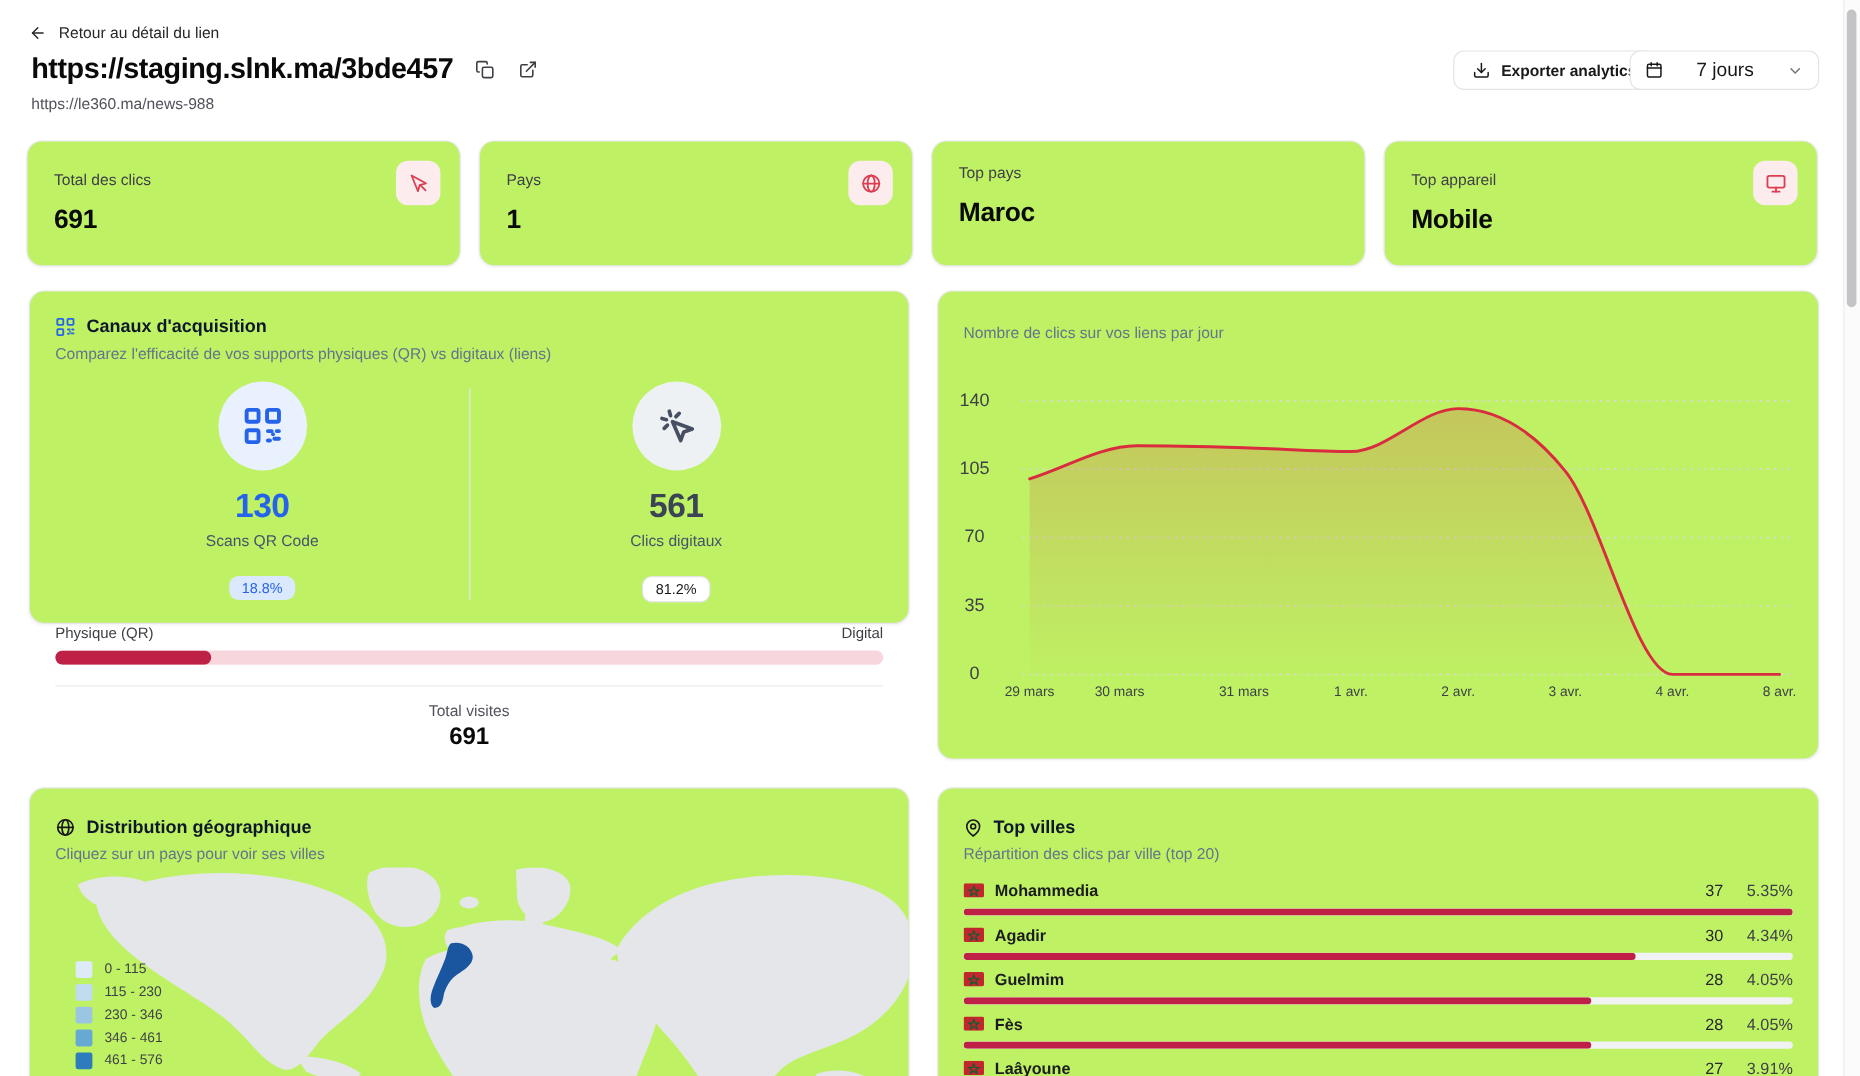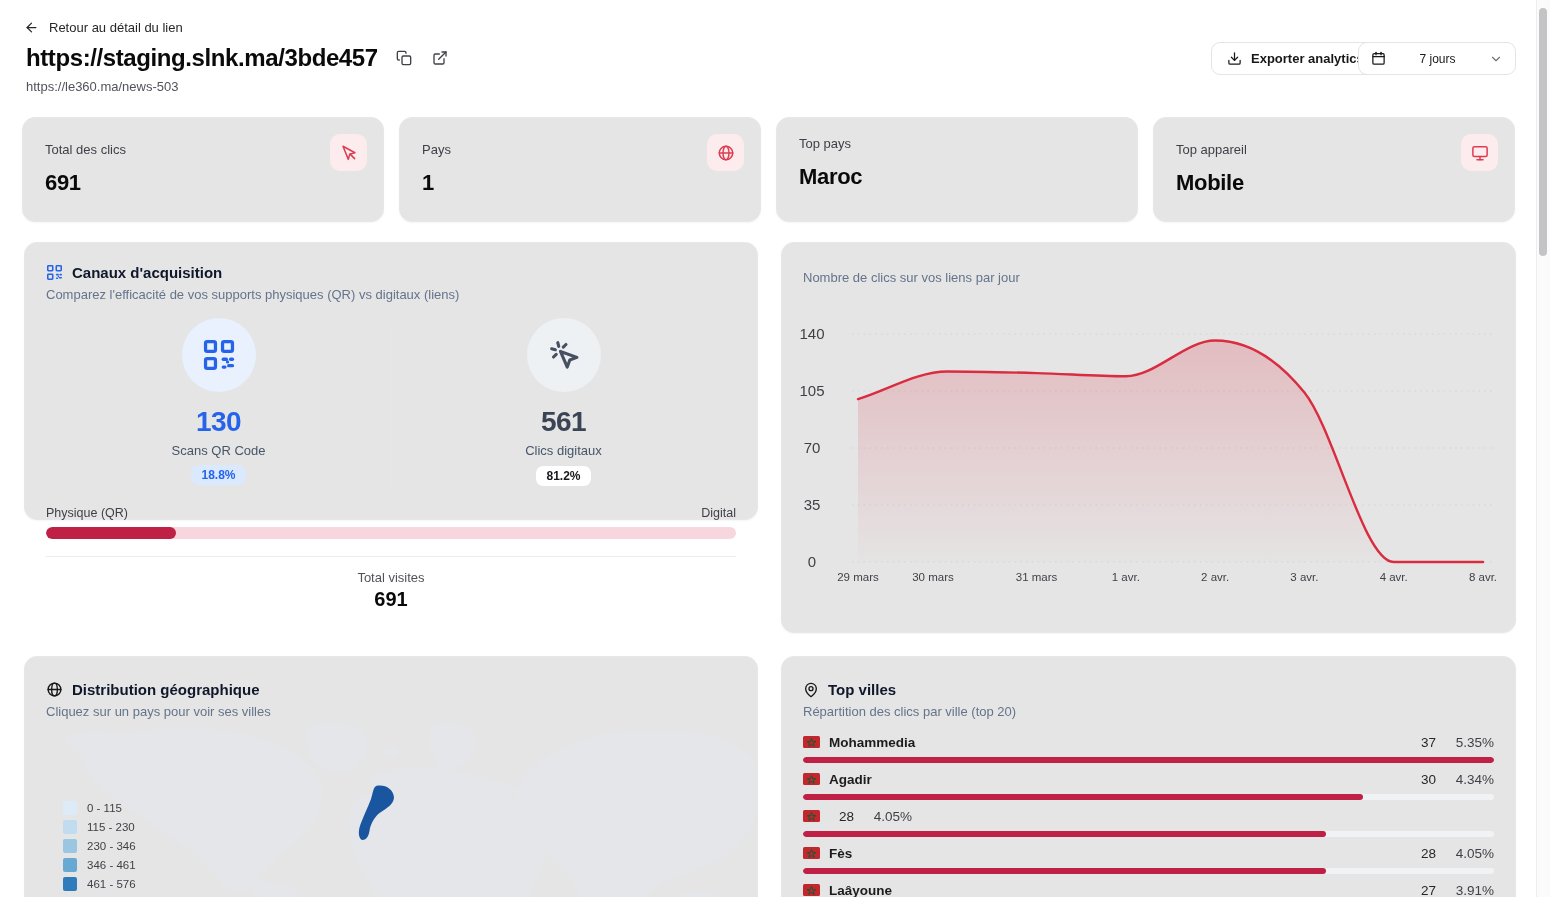--- a/index.html
+++ b/index.html
@@ -21,7 +21,7 @@
                 font-family:"Liberation Sans", sans-serif; }
   .date-btn { position:absolute; left:1358px; top:42px; width:158px; height:33px; display:flex;
               align-items:center; padding:0 12px; background:#fff; border:1px solid #e4e4e7;
-              border-radius:9px; font-size:12px; font-weight:500; color:#18181b; cursor:pointer;
+              border-radius:9px; font-size:16px; font-weight:500; color:#18181b; cursor:pointer;
               font-family:"Liberation Sans", sans-serif; }
   .date-btn .lbl { flex:1; text-align:center; }
 

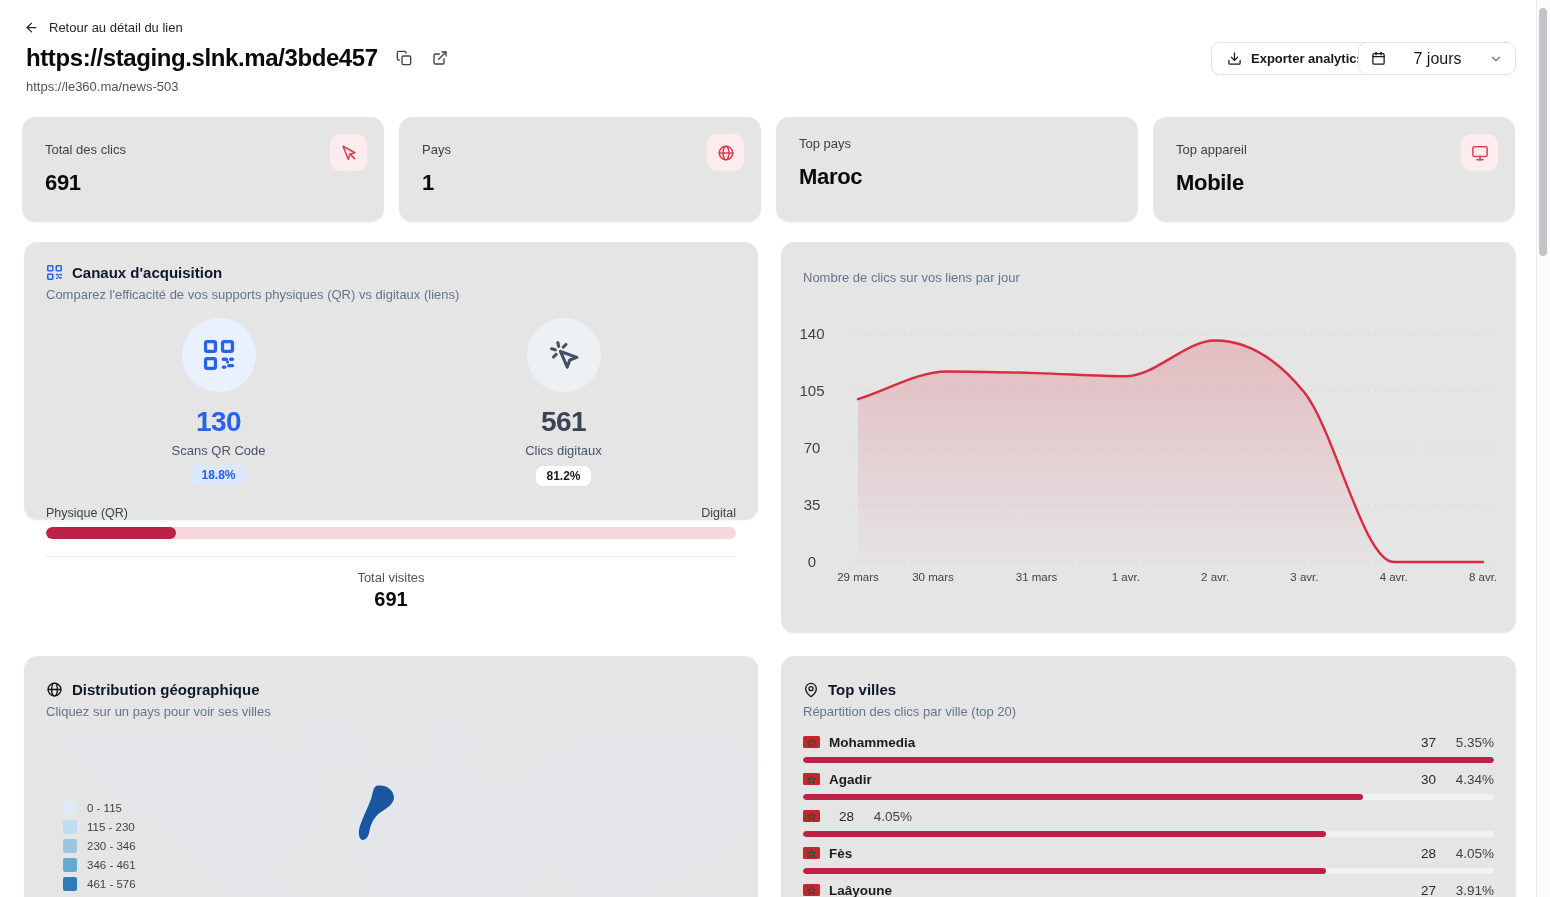--- a/index.html
+++ b/index.html
@@ -125,7 +125,7 @@
       </span>
     </button>
   </div>
-  <div class="dest-url">https://le360.ma/news-503</div>
+  <div class="dest-url">https://le360.ma/news-988</div>
 
   <button class="export-btn">
     <span>

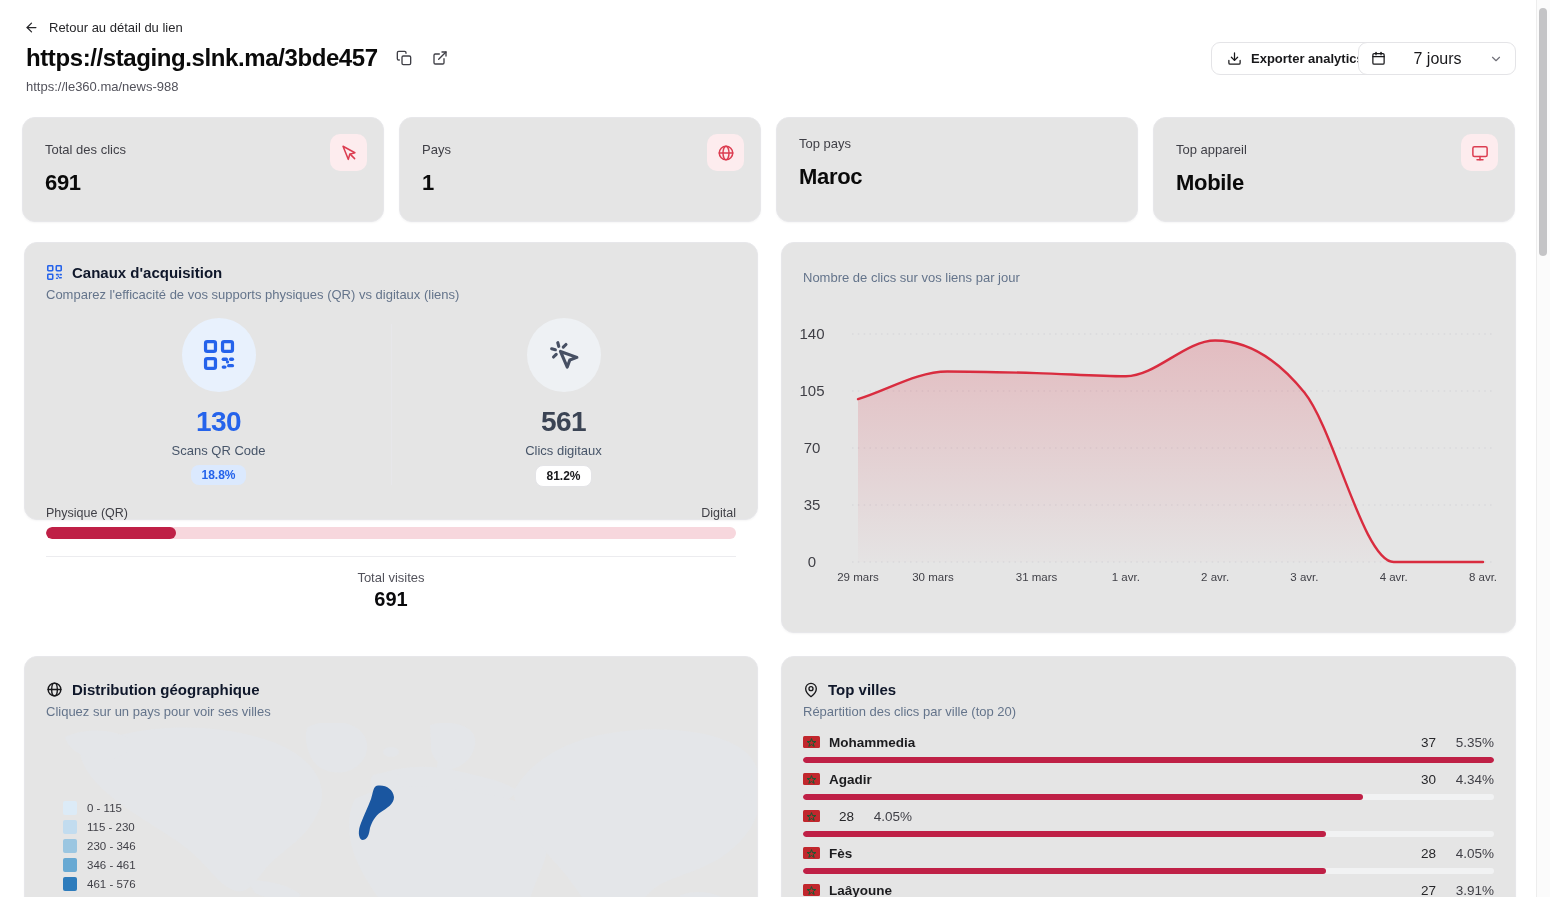--- a/index.html
+++ b/index.html
@@ -26,7 +26,7 @@
   .date-btn .lbl { flex:1; text-align:center; }
 
   
-  .card { position:absolute; background:#e5e5e5; border:1px solid #e7e7ea; border-radius:13px;
+  .card { position:absolute; background:#bef264; border:1px solid #e7e7ea; border-radius:13px;
           box-shadow:0 1px 2px rgba(0,0,0,.04); }
   .card-title-row { display:flex; align-items:center; gap:9px; font-size:15px; font-weight:700; color:#0f172a; }
   .card-sub { font-size:13px; color:#64748b; margin-top:6px; }

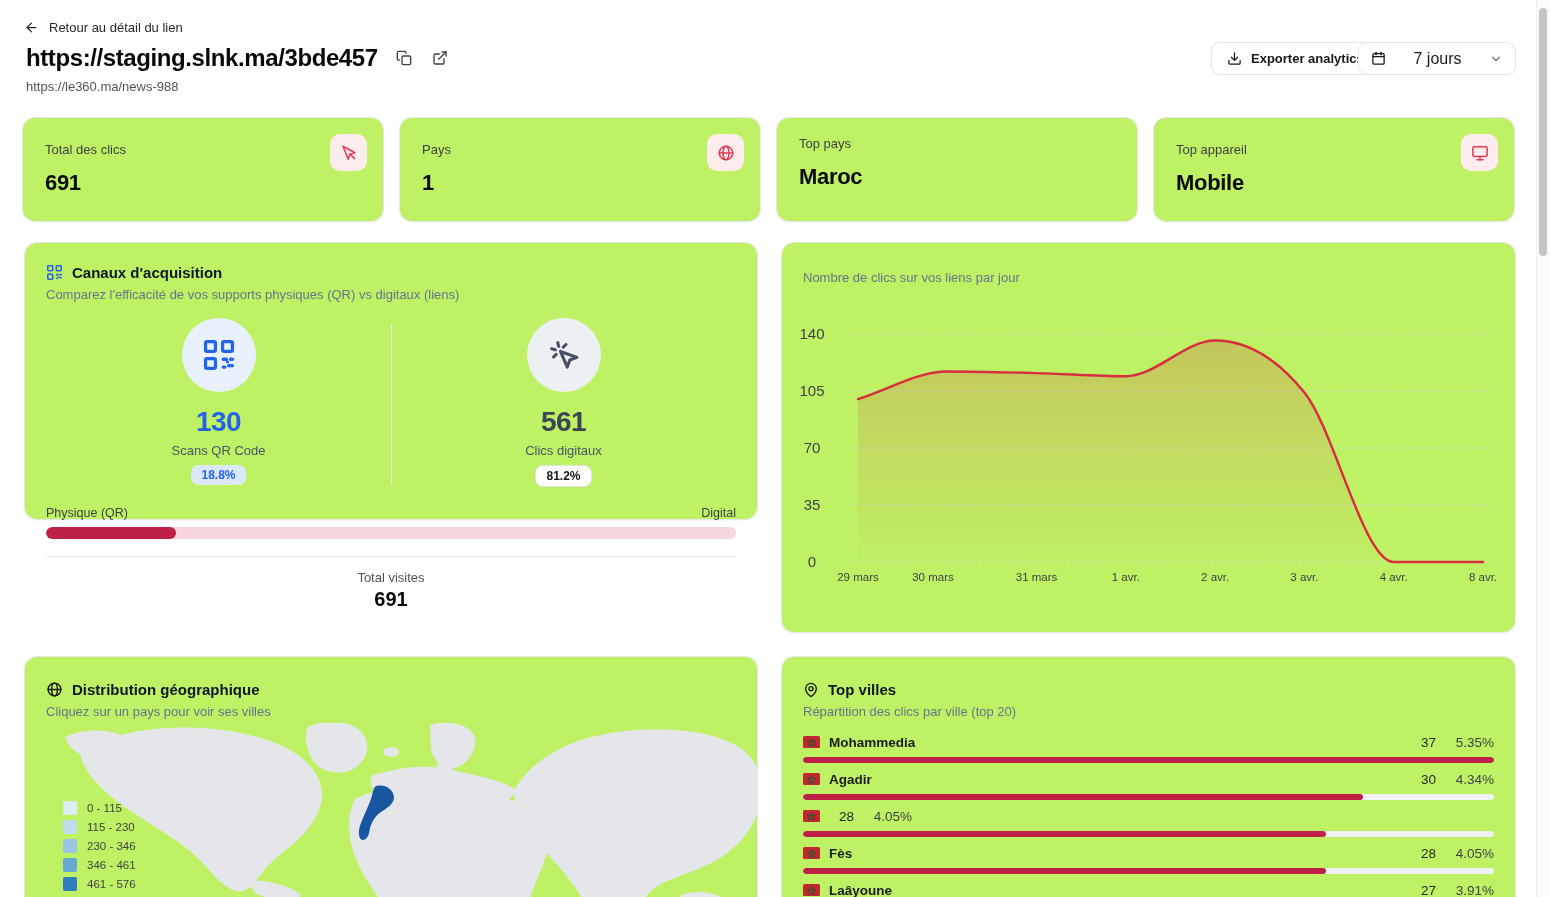--- a/index.html
+++ b/index.html
@@ -47,7 +47,7 @@
   .big-circle { width:74px; height:74px; border-radius:50%; display:flex; align-items:center; justify-content:center; }
   .big-num { font-size:28px; font-weight:800; letter-spacing:-0.5px; margin-top:14px; }
   .split-lbl { font-size:13px; color:#475569; margin-top:5px; }
-  .pill { margin-top:7px; font-size:12px; font-weight:700; padding:3px 10px; border-radius:8px; }
+  .pill { margin-top:22px; font-size:12px; font-weight:400; padding:3px 10px; border-radius:8px; }
   .pill.blue { background:#dbe9fe; color:#2563eb; }
   .pill.plain { background:#fff; color:#18181b; border:1px solid #e4e4e7; }
   .bar-labels { display:flex; justify-content:space-between; font-size:12.5px; color:#3f3f46; margin-top:19px; }

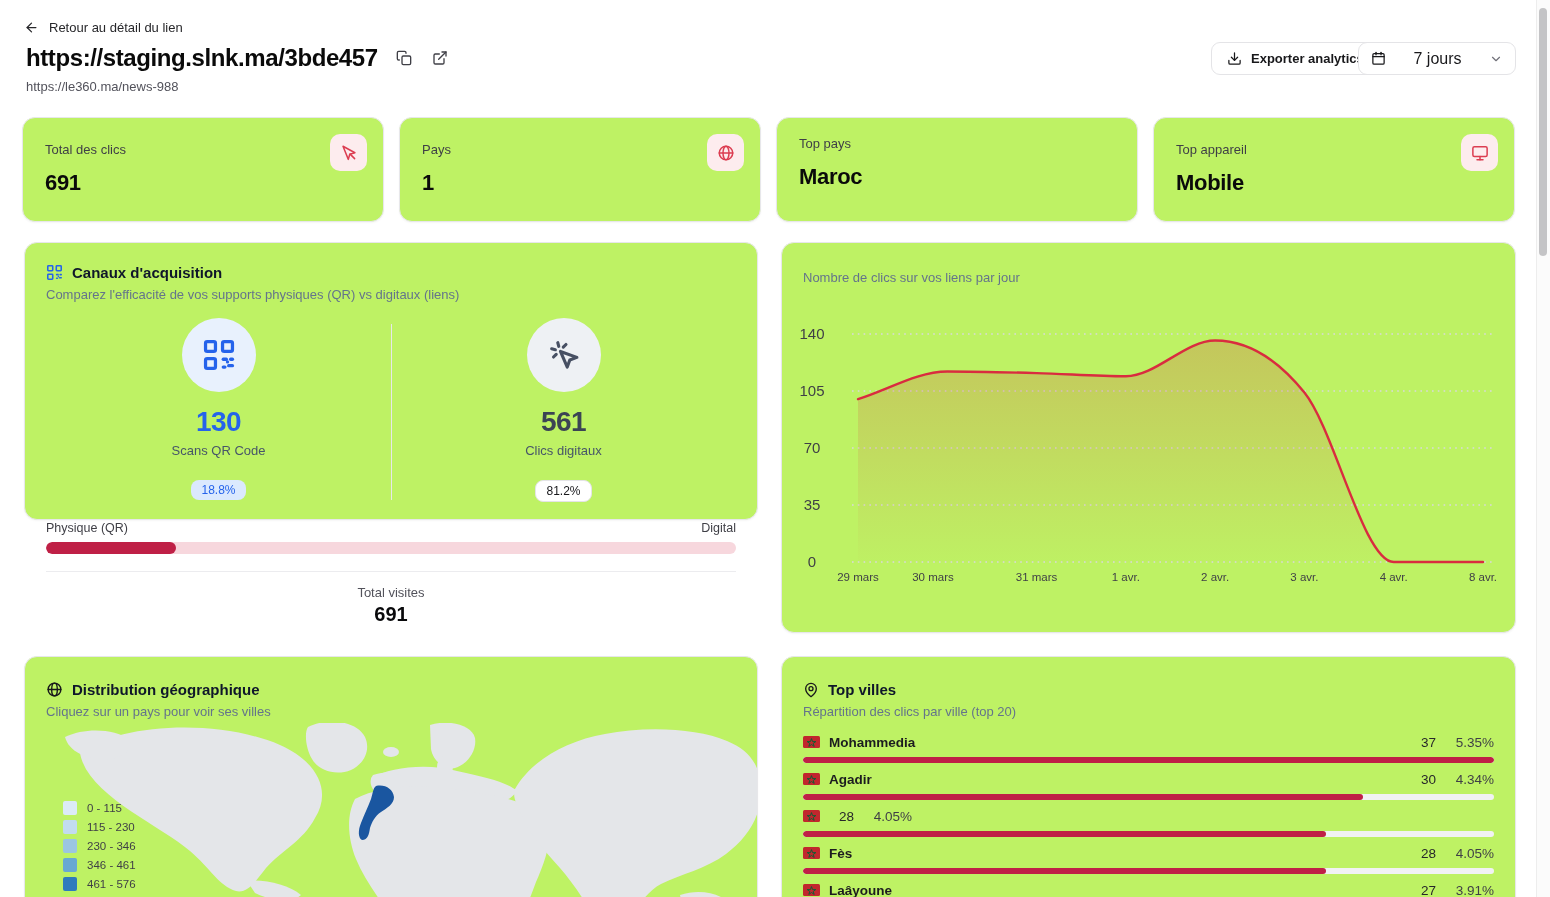--- a/index.html
+++ b/index.html
@@ -417,6 +417,7 @@
                 <polygon points="8.5,2.6 9.6,5.6 12.8,5.6 10.2,7.4 11.2,10.4 8.5,8.5 5.8,10.4 6.8,7.4 4.2,5.6 7.4,5.6" fill="none" stroke="#006233" stroke-width="0.9"></polygon>
               </svg>
             </span>
+            <span class="city-name">Guelmim</span>
             <span class="city-count">28</span>
             <span class="city-pct">4.05%</span>
           </div>

